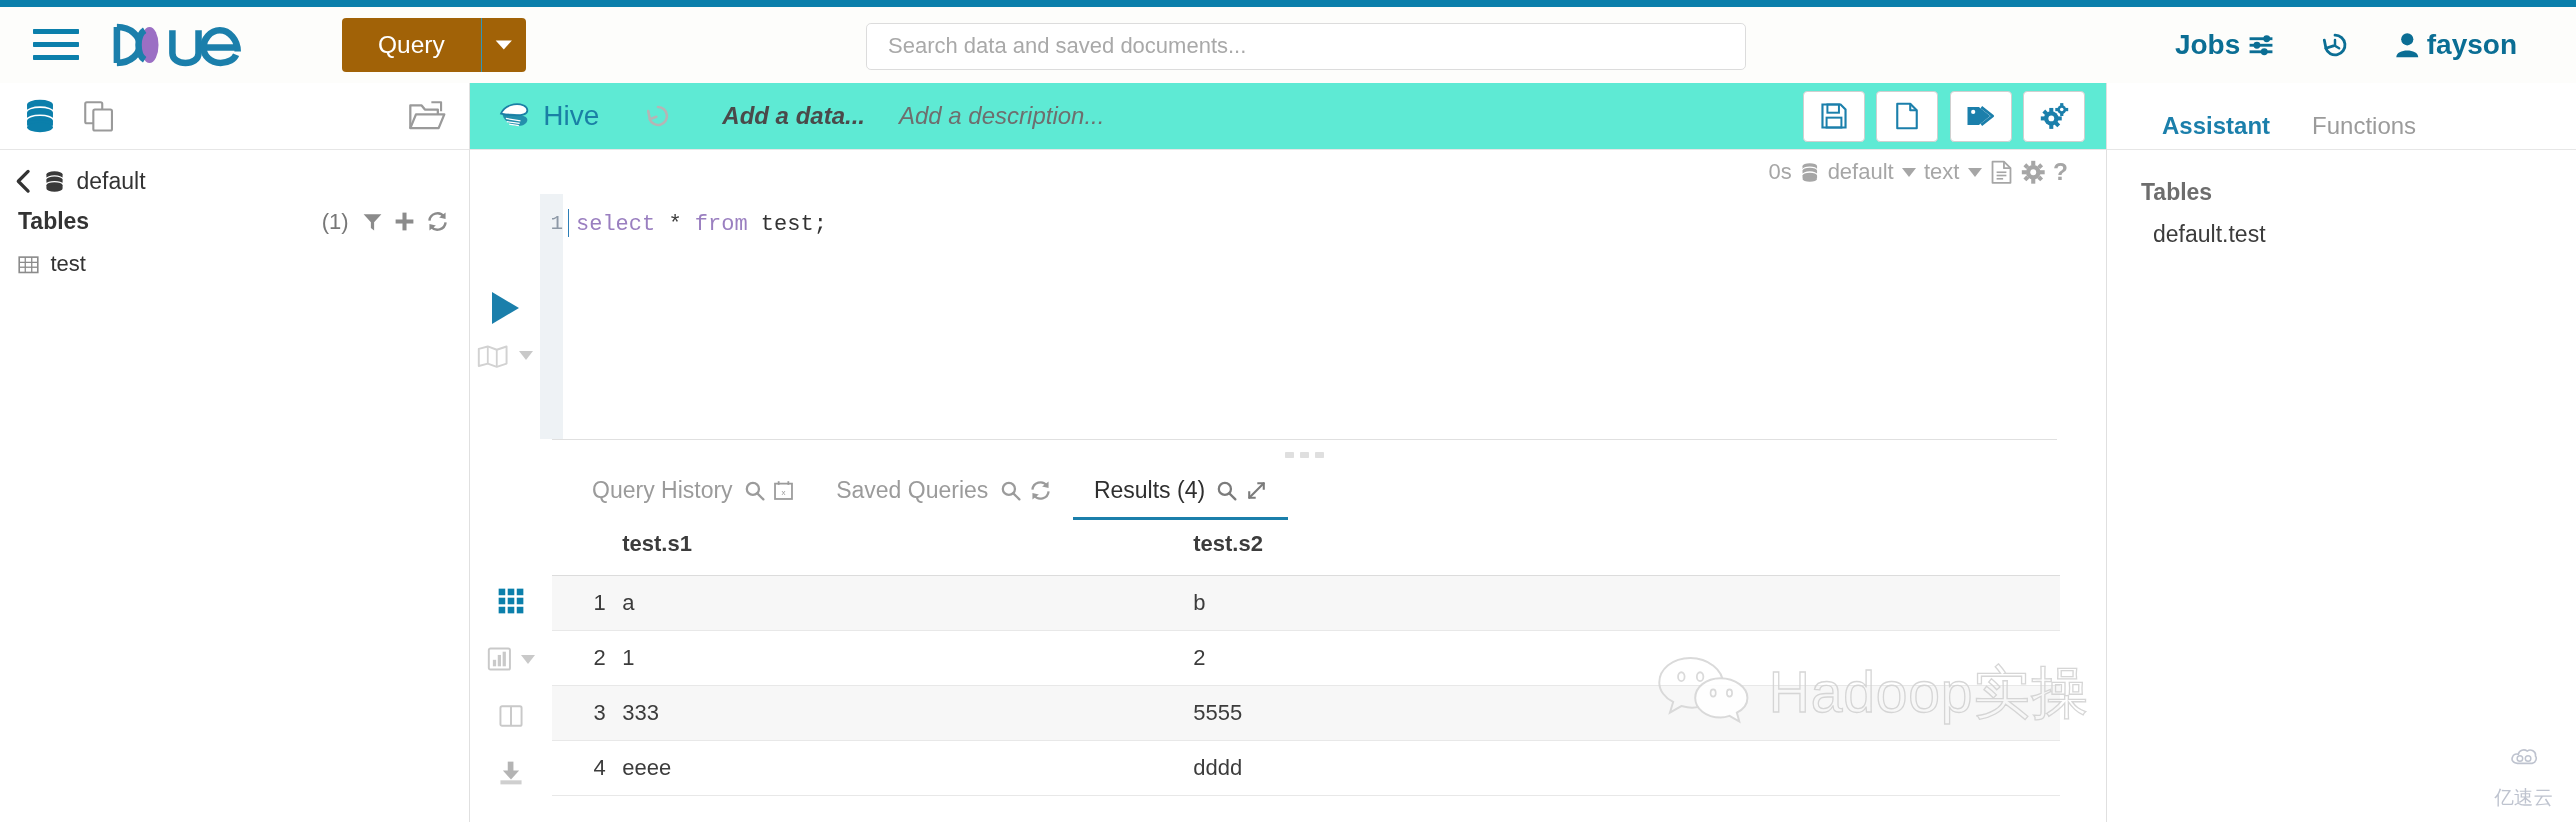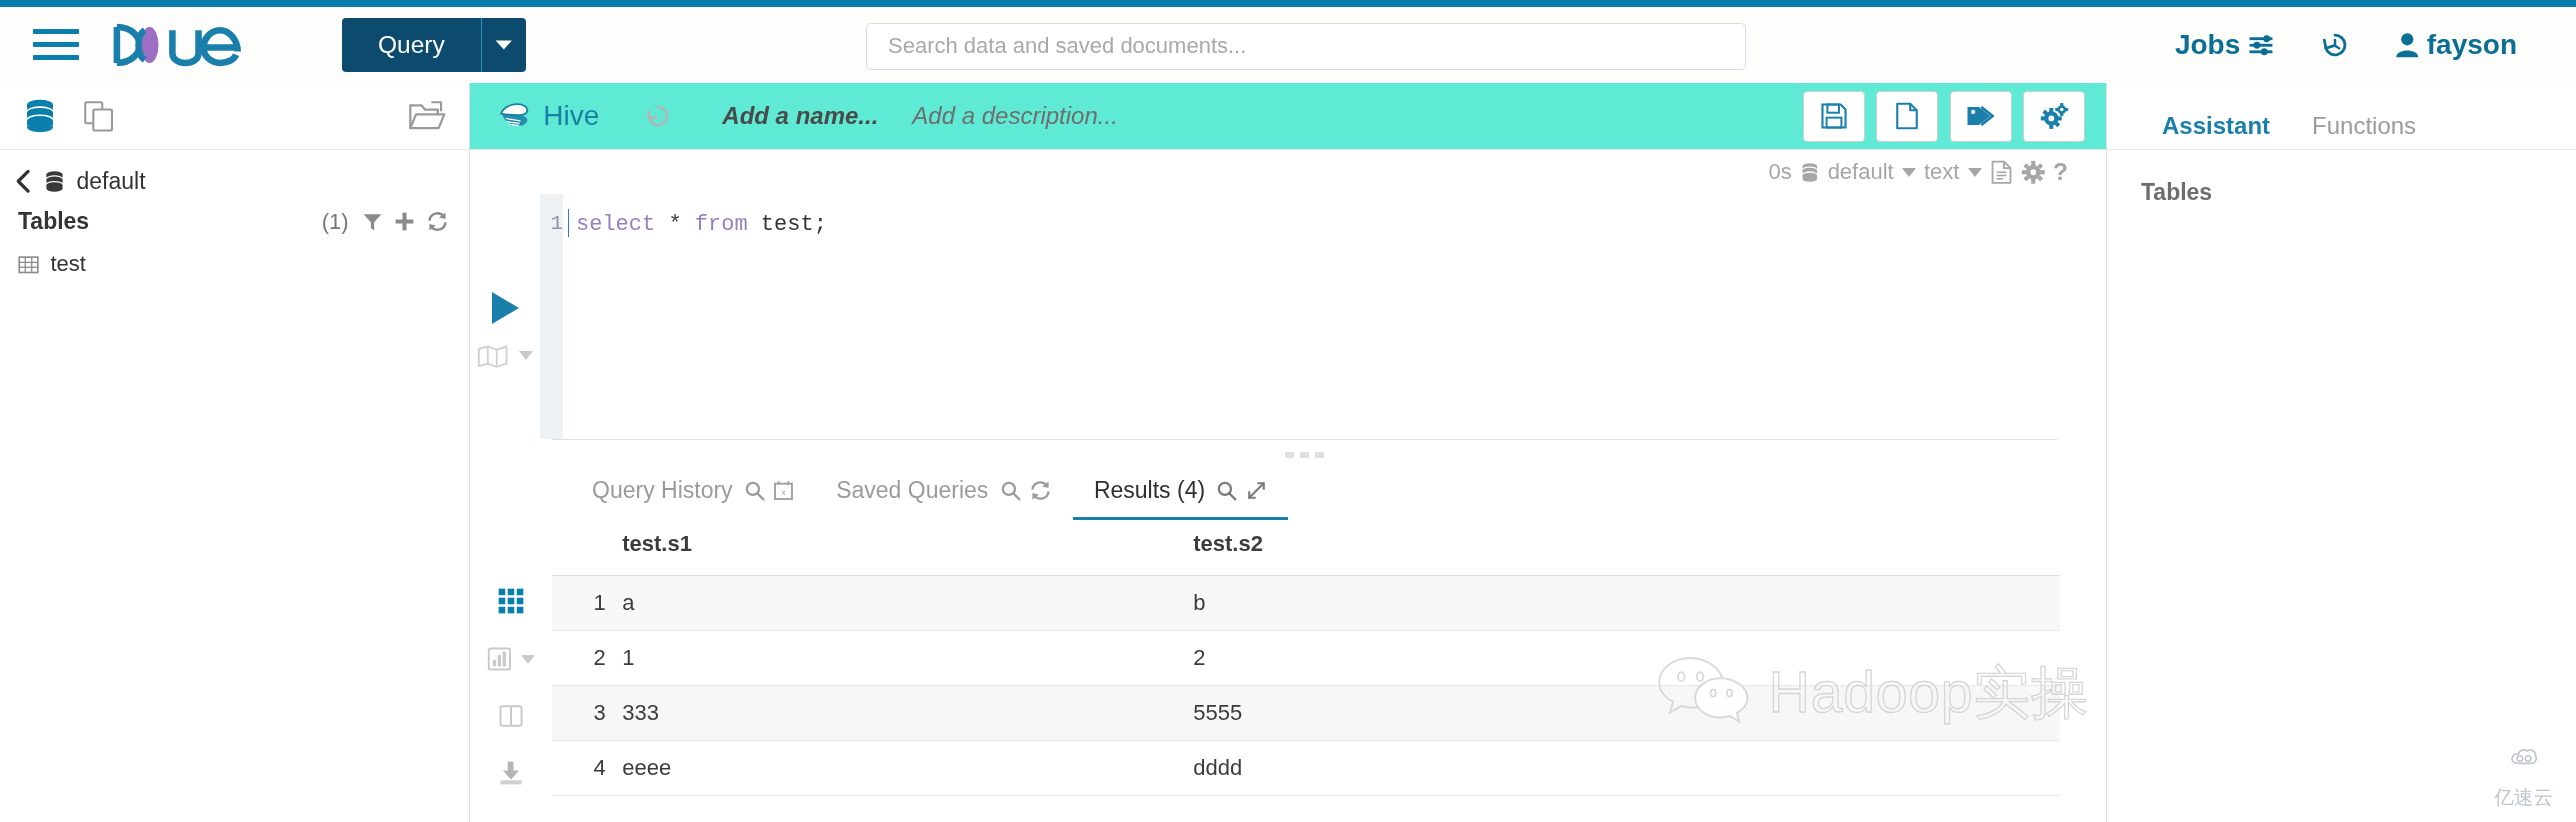--- a/index.html
+++ b/index.html
@@ -35,7 +35,7 @@
 
   .query-btn-group {
     margin-left: 70px; display: flex; align-items: stretch;
-    background: #0c4a6e; border-radius: 4.1px; height: 54px; overflow: hidden;
+    background: #a16207; border-radius: 4.1px; height: 54px; overflow: hidden;
     cursor: pointer;
   }
   .query-btn-main {

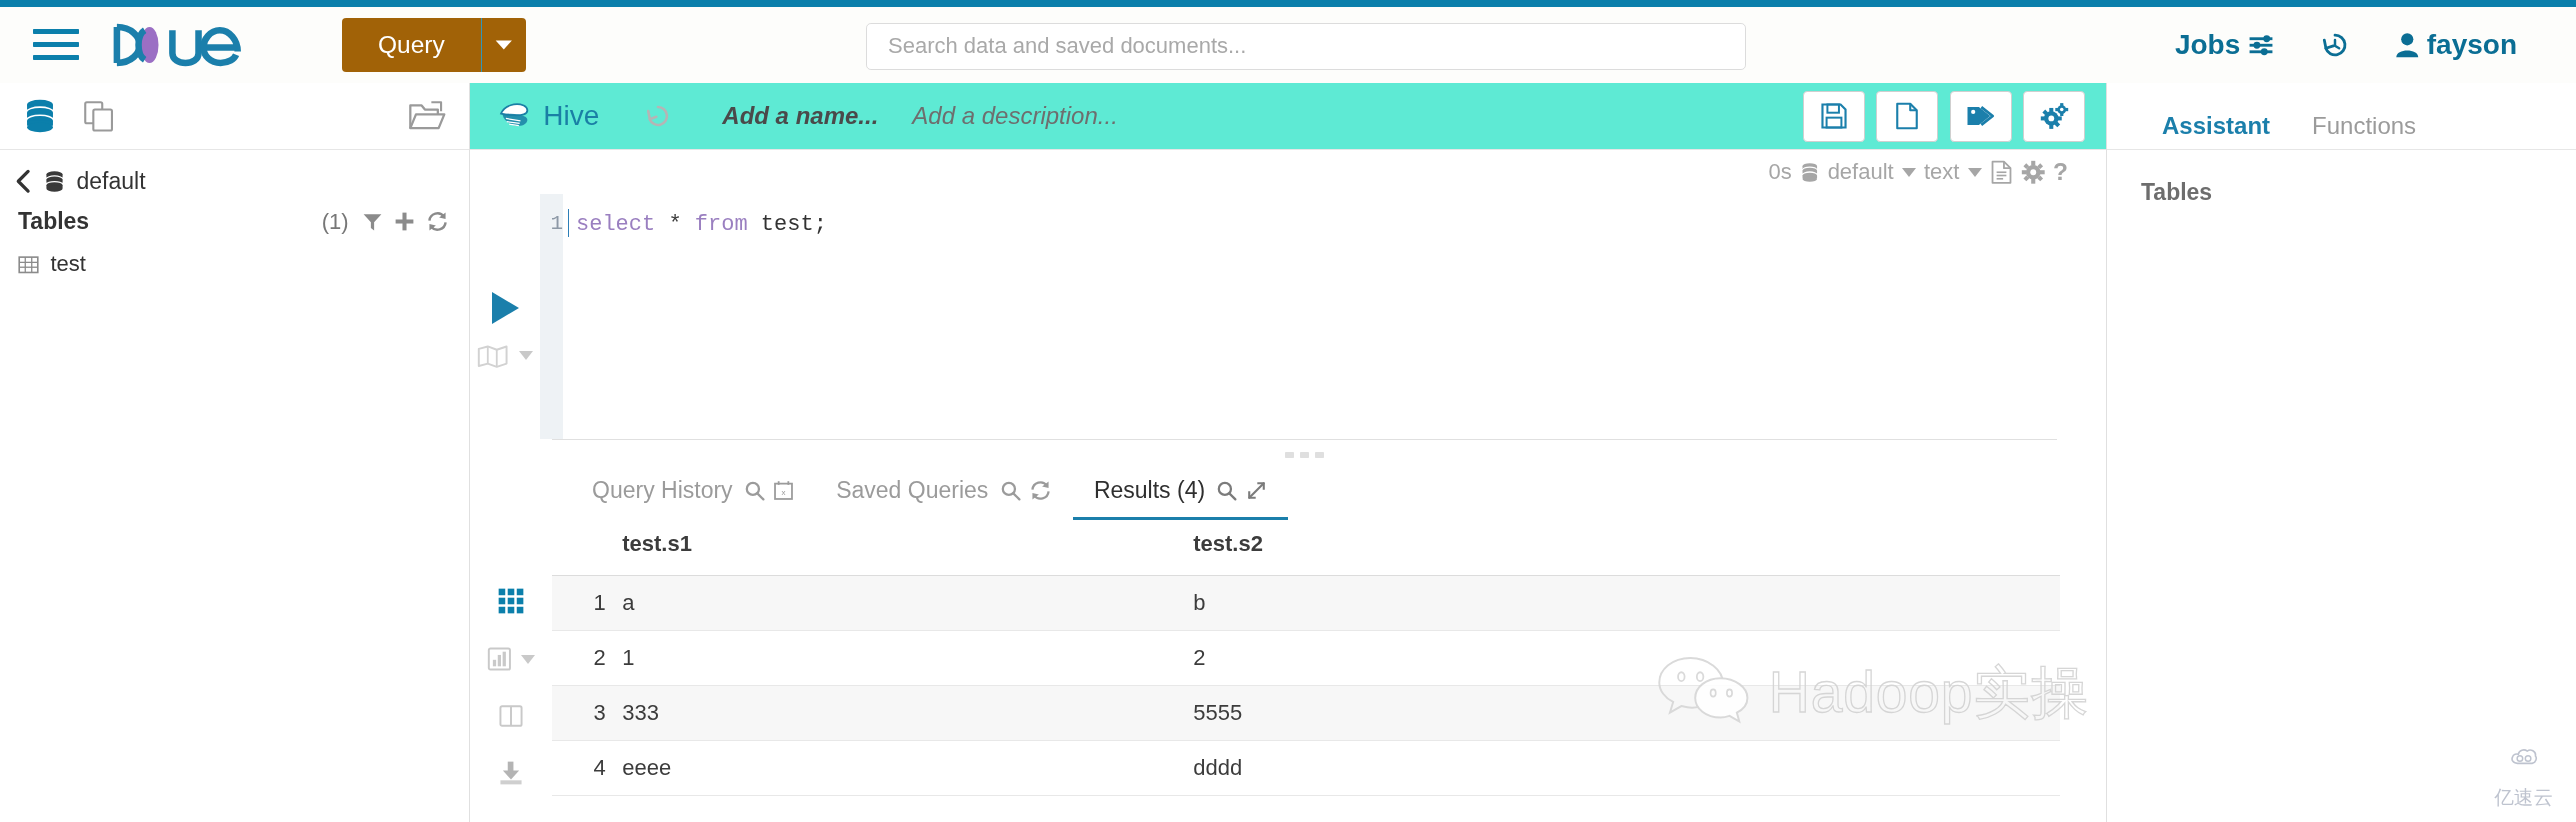--- a/index.html
+++ b/index.html
@@ -431,7 +431,7 @@
             <polyline points="4,10 6,20 14,17" fill="none" stroke="#b5b5b5" stroke-width="3.2" stroke-linejoin="round" stroke-linecap="round"></polyline>
           </svg>
         </div>
-        <div class="eh-name">Add a name...</div>
+        <div class="eh-name">Add a data...</div>
         <div class="eh-desc">Add a description...</div>
         <div class="eh-spacer"></div>
         <div class="eh-btns">

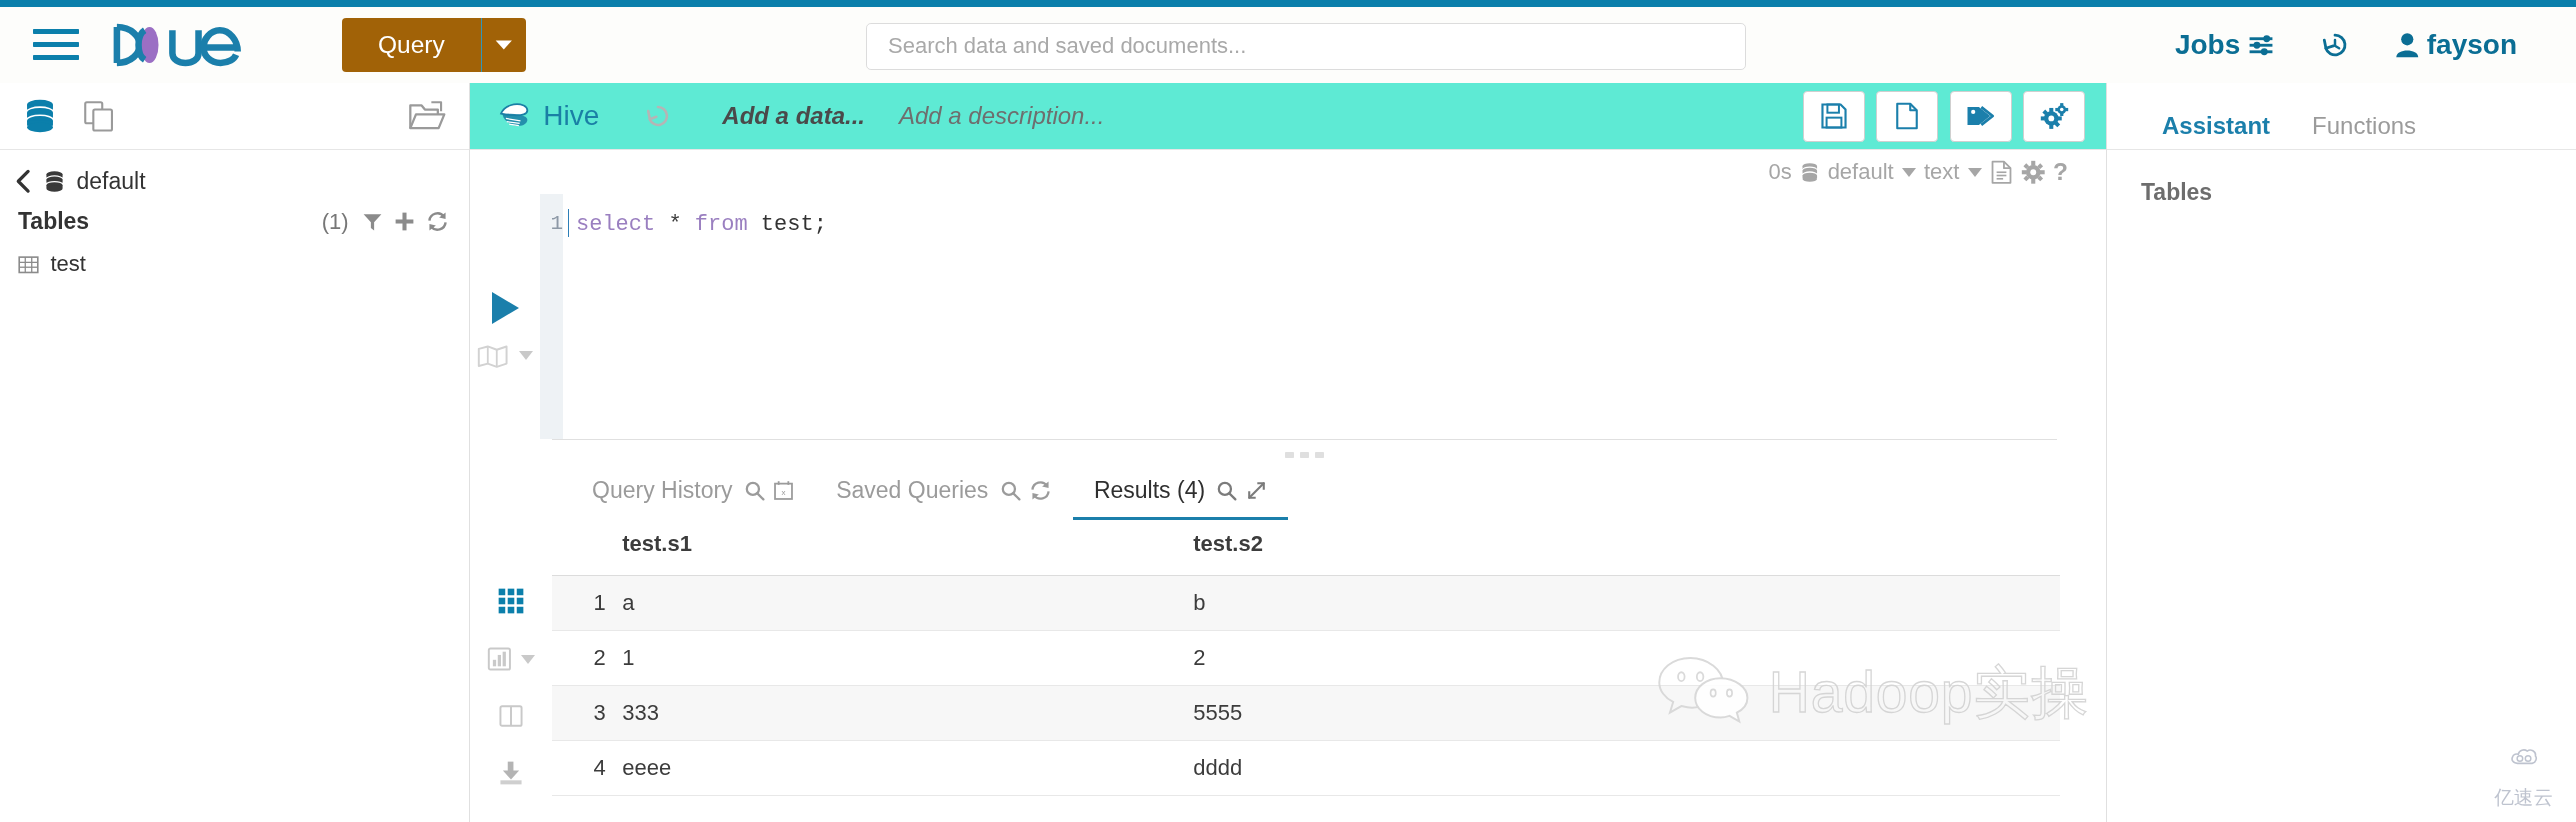--- a/index.html
+++ b/index.html
@@ -693,6 +693,7 @@
         <div class="rp-tab">Functions</div>
       </div>
       <div class="rp-section">Tables</div>
+      <div class="rp-item">default.test</div>
     </div>
   </div>
 

